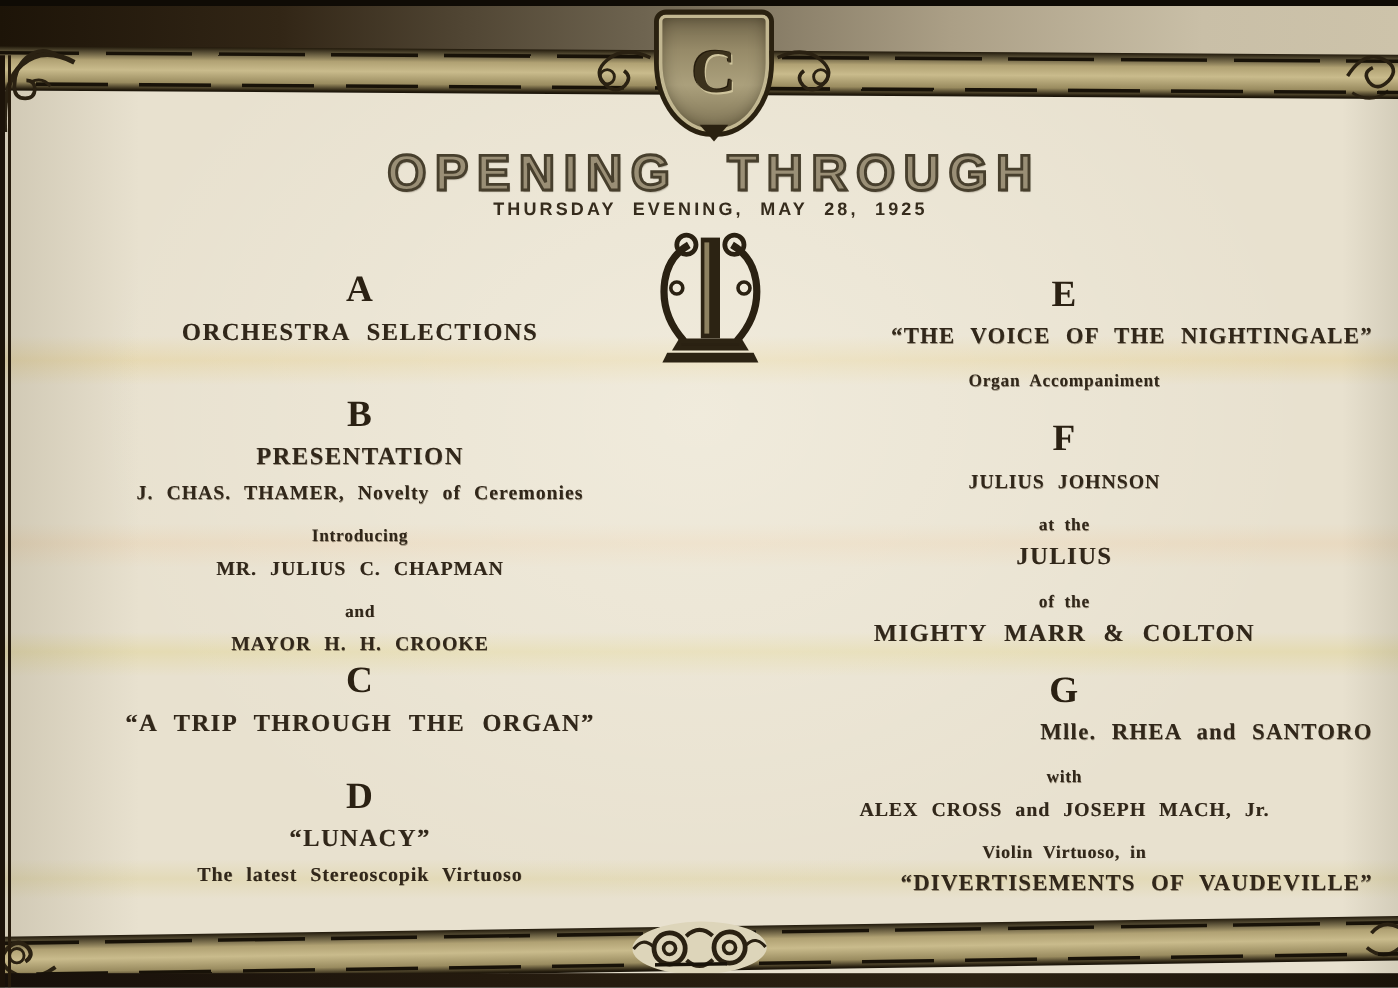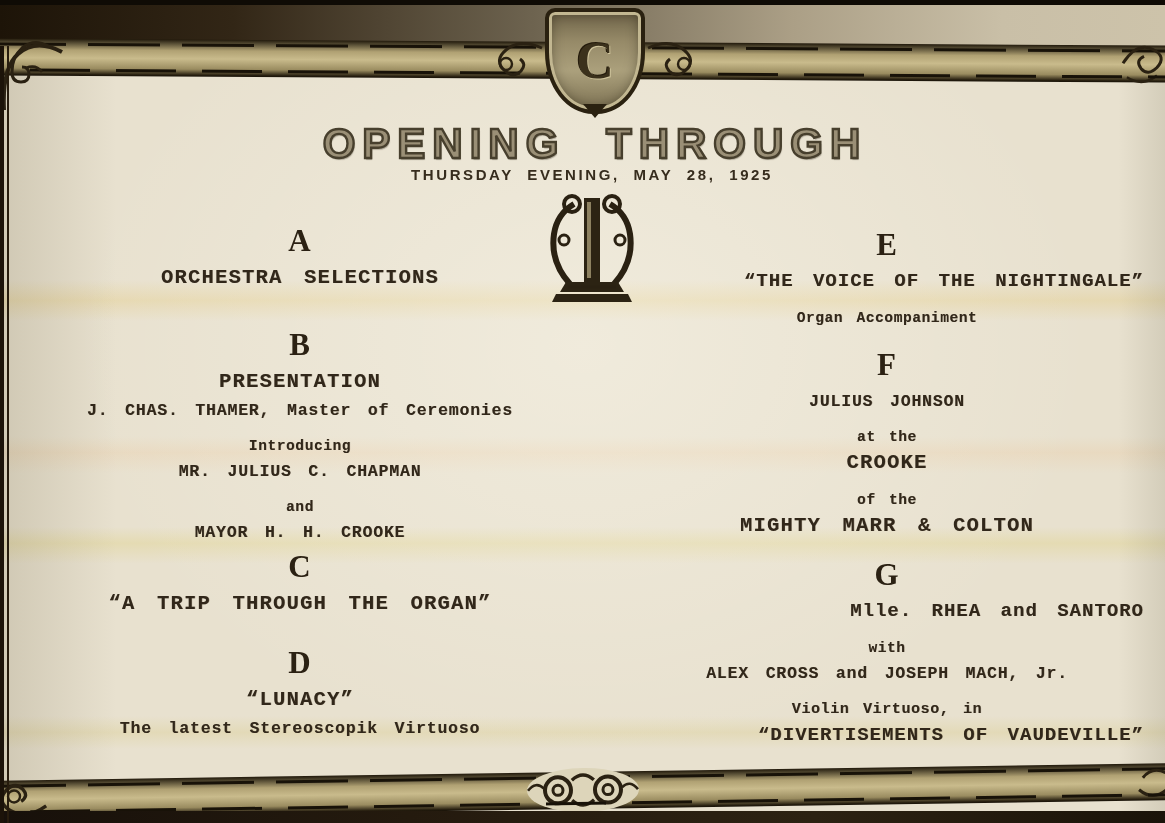--- a/index.html
+++ b/index.html
@@ -57,7 +57,7 @@
   .col-left{left:30px;width:540px;}
   .col-right{left:630px;width:514px;}
   .sec-letter{font-size:31px;font-weight:700;line-height:38px;color:#2b2113;letter-spacing:1px;}
-  .line{font-weight:700;color:#31271a;text-shadow:0.4px 0.4px 0.4px rgba(60,45,25,0.45);font-family:Liberation Mono, monospace;}
+  .line{font-weight:700;color:#31271a;text-shadow:0.4px 0.4px 0.4px rgba(60,45,25,0.45);}
   .l-xl{font-size:20.5px;margin-top:6px;letter-spacing:1.2px;word-spacing:8px;}
   .l-lg{font-size:19px;margin-top:6px;letter-spacing:1px;word-spacing:7px;text-align:right;}
   .l-md{font-size:16.5px;margin-top:8px;letter-spacing:0.8px;word-spacing:6px;}

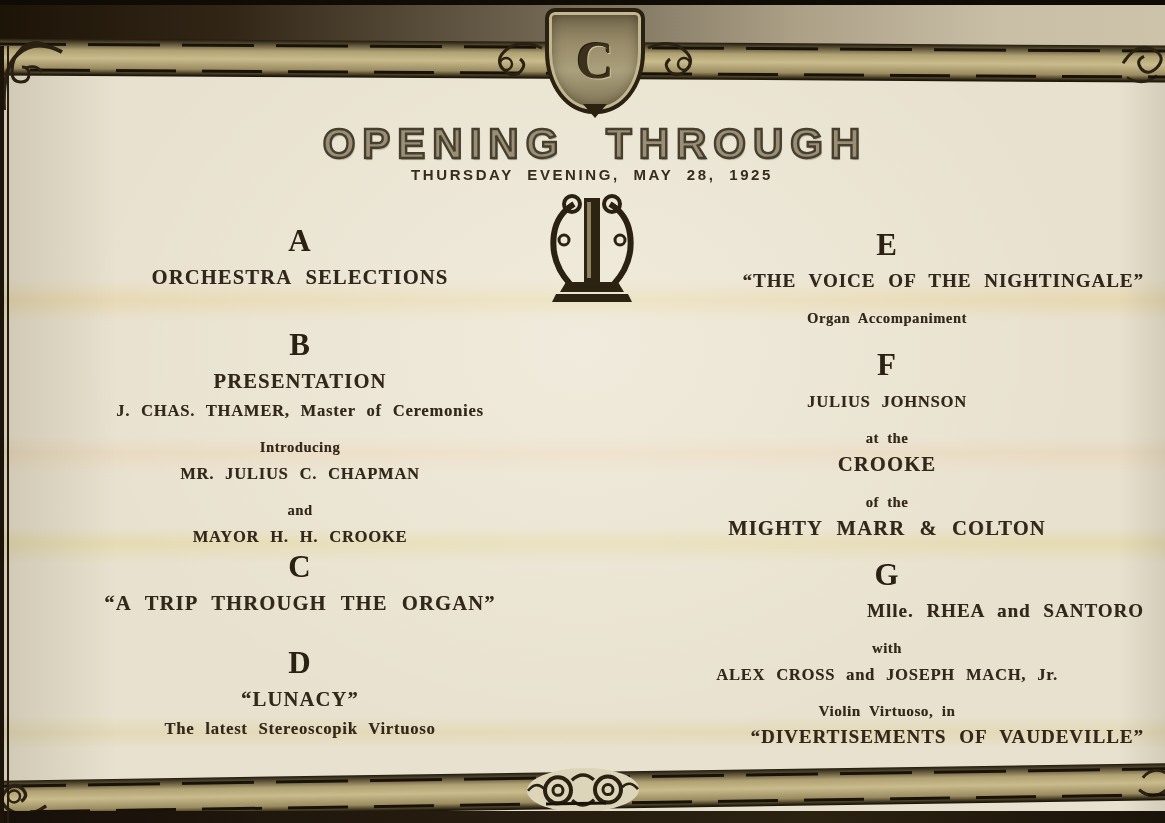--- a/index.html
+++ b/index.html
@@ -127,7 +127,7 @@
   <div class="sec col-left" style="top:326px;">
     <div class="sec-letter">B</div>
     <div class="line l-xl">PRESENTATION</div>
-    <div class="line l-md">J. CHAS. THAMER, Master of Ceremonies</div>
+    <div class="line l-md">J. CHAS. THAMER, Novelty of Ceremonies</div>
     <div class="line l-sm">Introducing</div>
     <div class="line l-md">MR. JULIUS C. CHAPMAN</div>
     <div class="line l-sm">and</div>

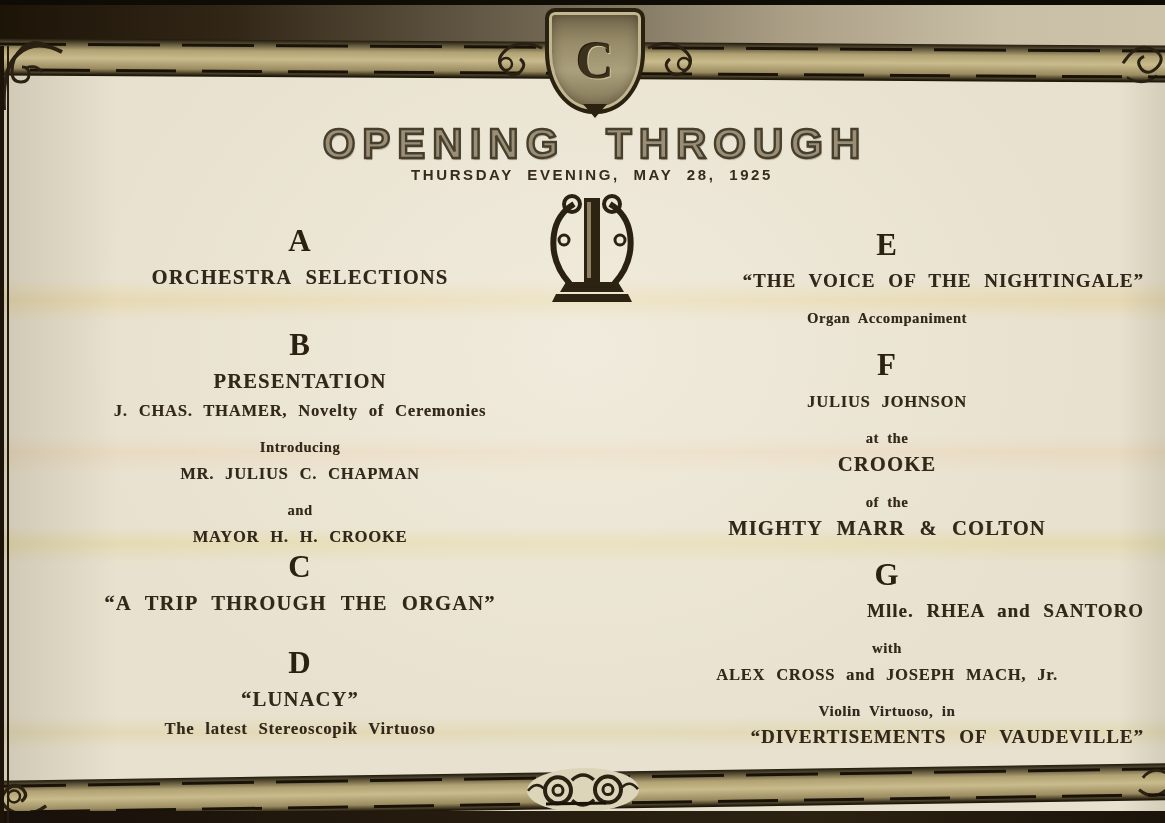--- a/index.html
+++ b/index.html
@@ -155,7 +155,7 @@
     <div class="sec-letter">F</div>
     <div class="line l-md">JULIUS JOHNSON</div>
     <div class="line l-sm">at the</div>
-    <div class="line l-xl">CROOKE</div>
+    <div class="line l-xl">JULIUS</div>
     <div class="line l-sm">of the</div>
     <div class="line l-xl">MIGHTY MARR &amp; COLTON</div>
   </div>

